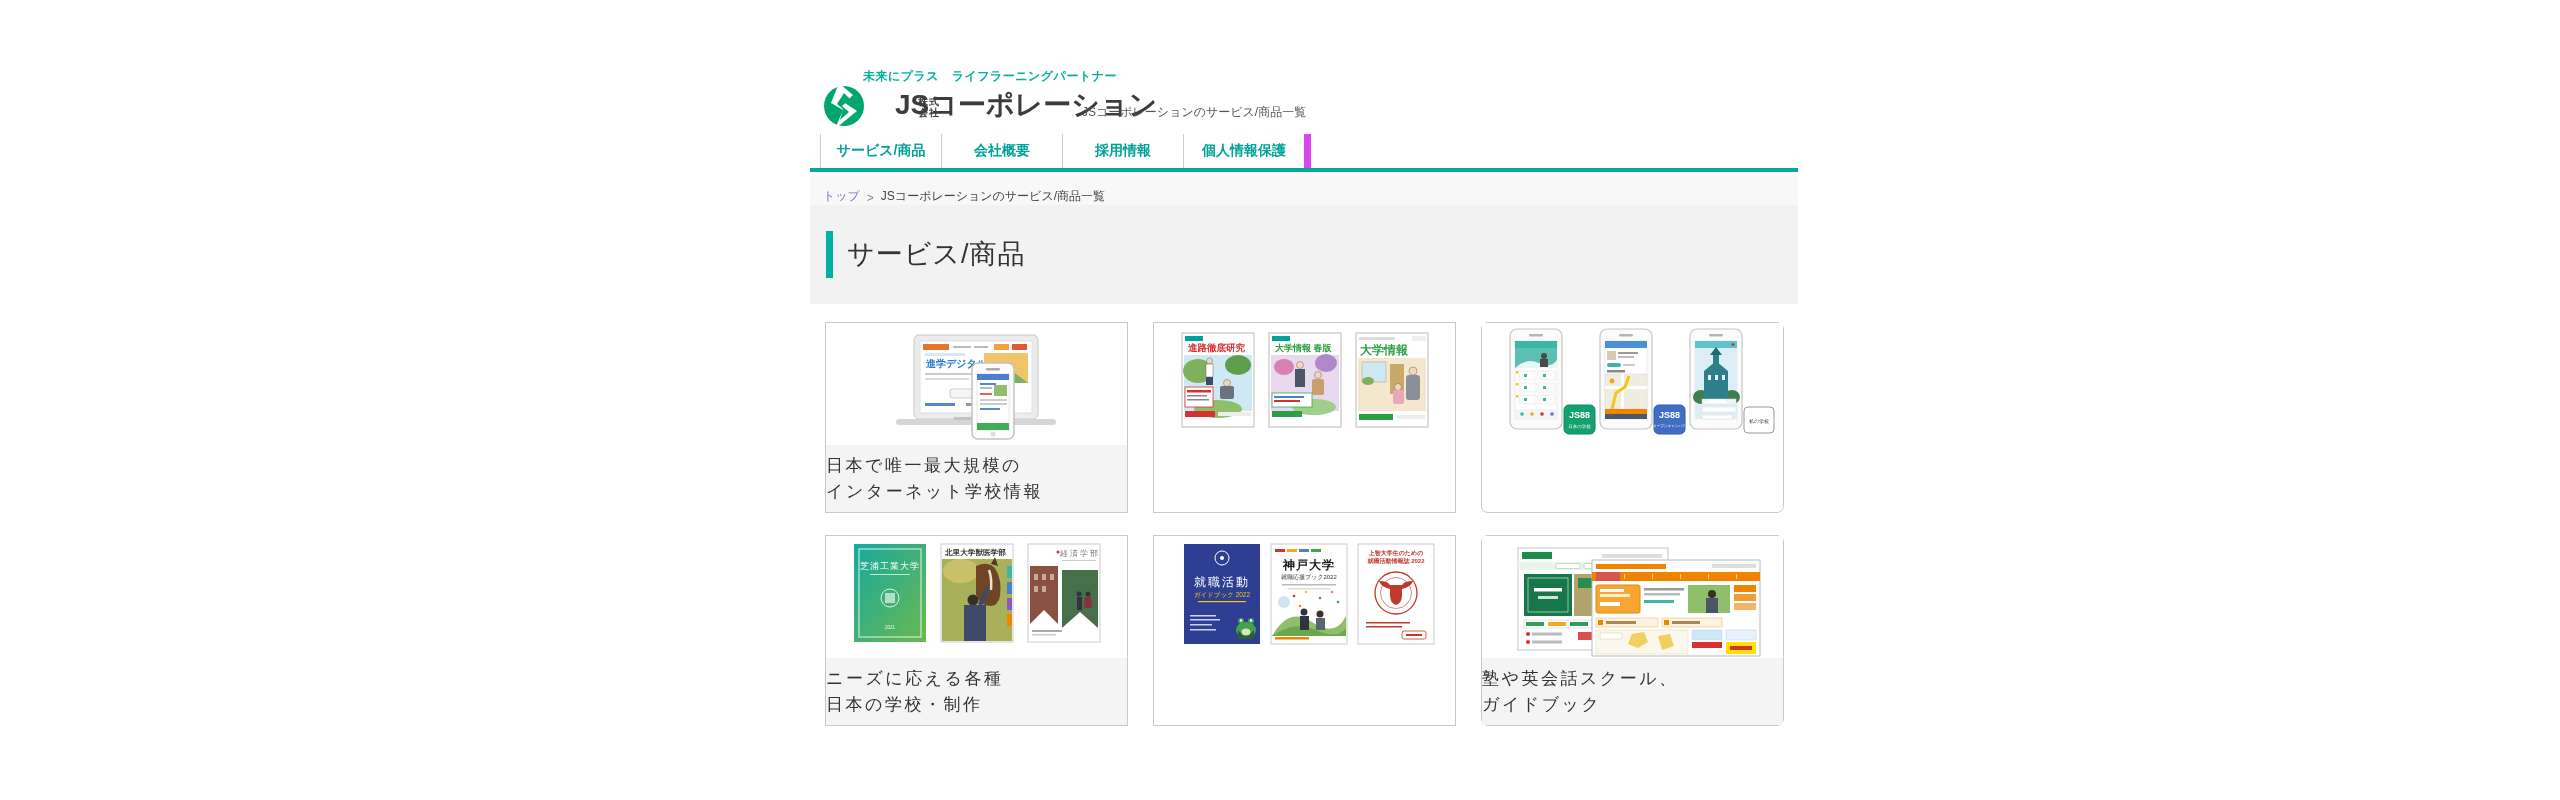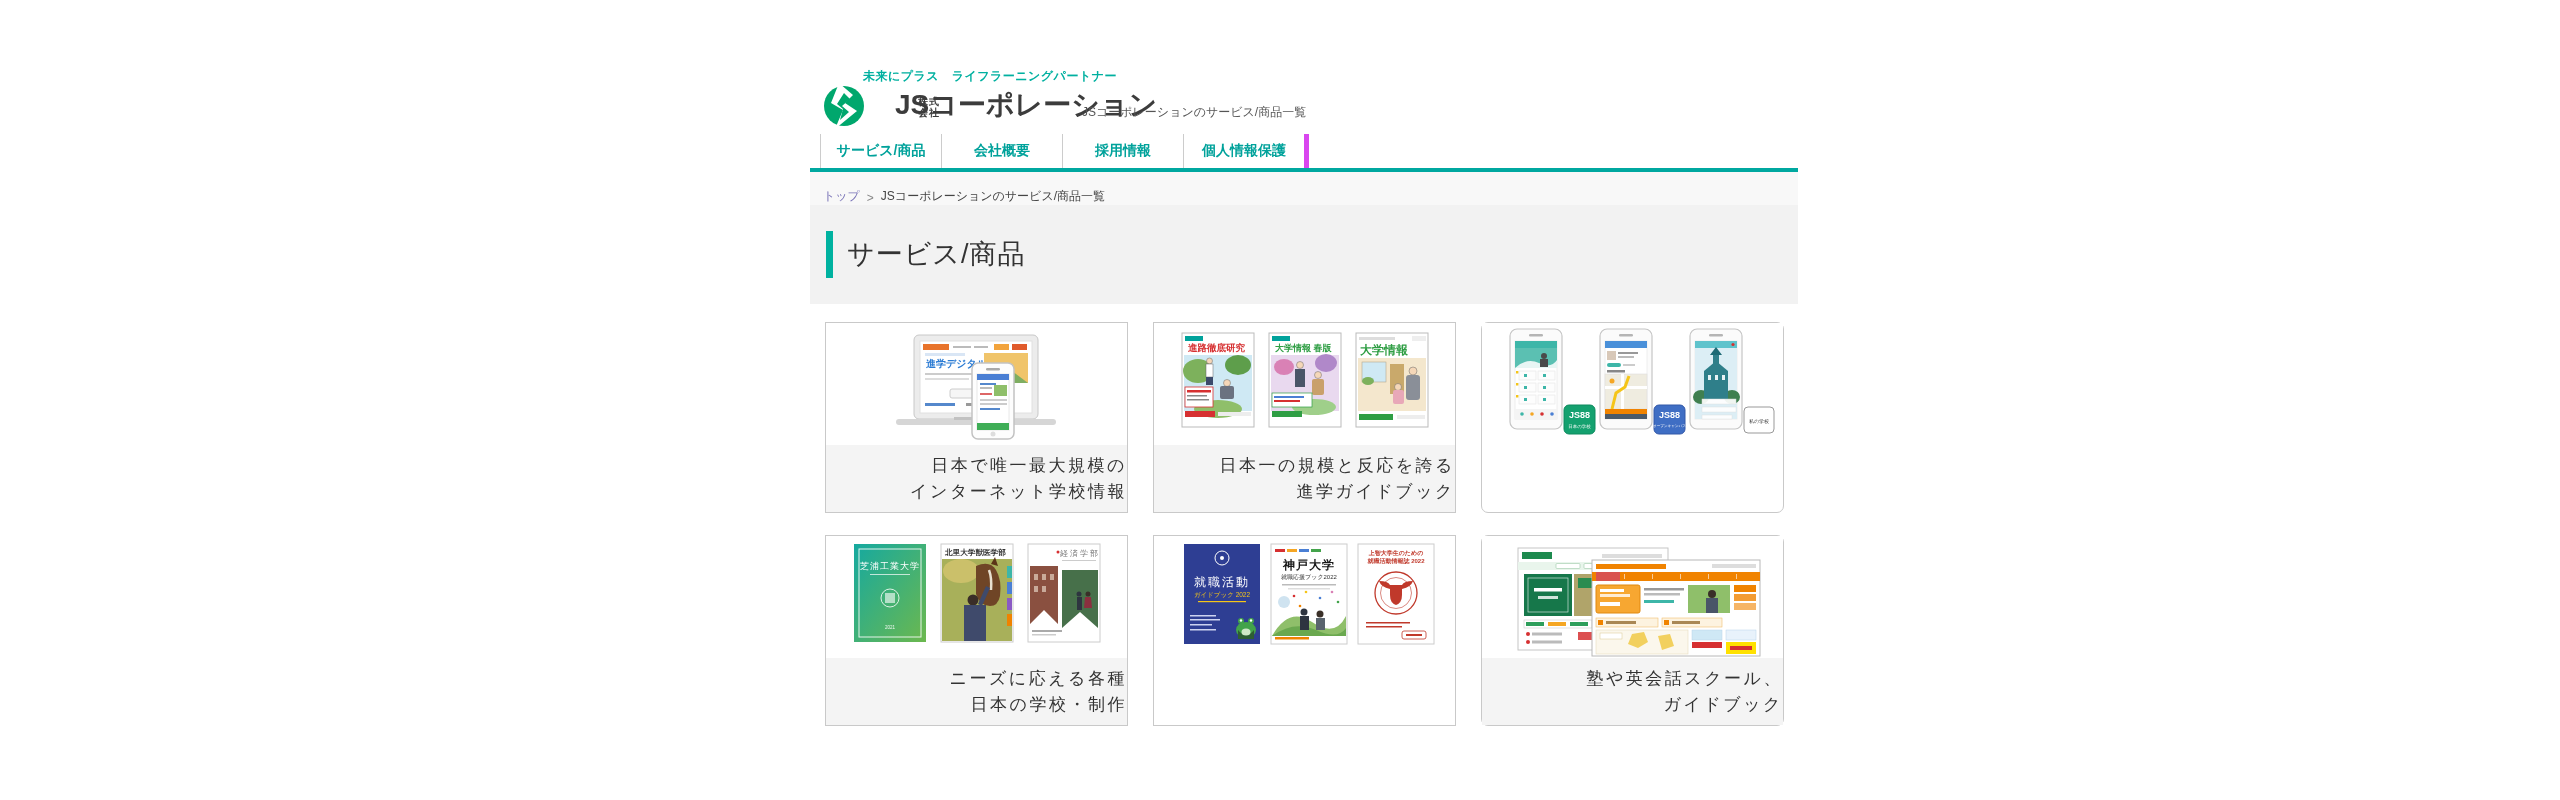--- a/index.html
+++ b/index.html
@@ -20,7 +20,7 @@
   .nav{position:absolute;left:10px;top:134px;height:34px;display:flex;}
   .nav-item{width:120px;display:flex;align-items:center;justify-content:center;
     font-size:14px;font-weight:bold;color:#00a29b;border-left:1px solid #cccccc;cursor:pointer;white-space:nowrap;}
-  .nav-item:last-child{border-right:5px solid #d946ef;}
+  .nav-item:last-child{border-right:7px solid #d946ef;}
   .nav-underline{position:absolute;left:0;top:168px;width:988px;height:4px;background:#00a8a0;}
 
   

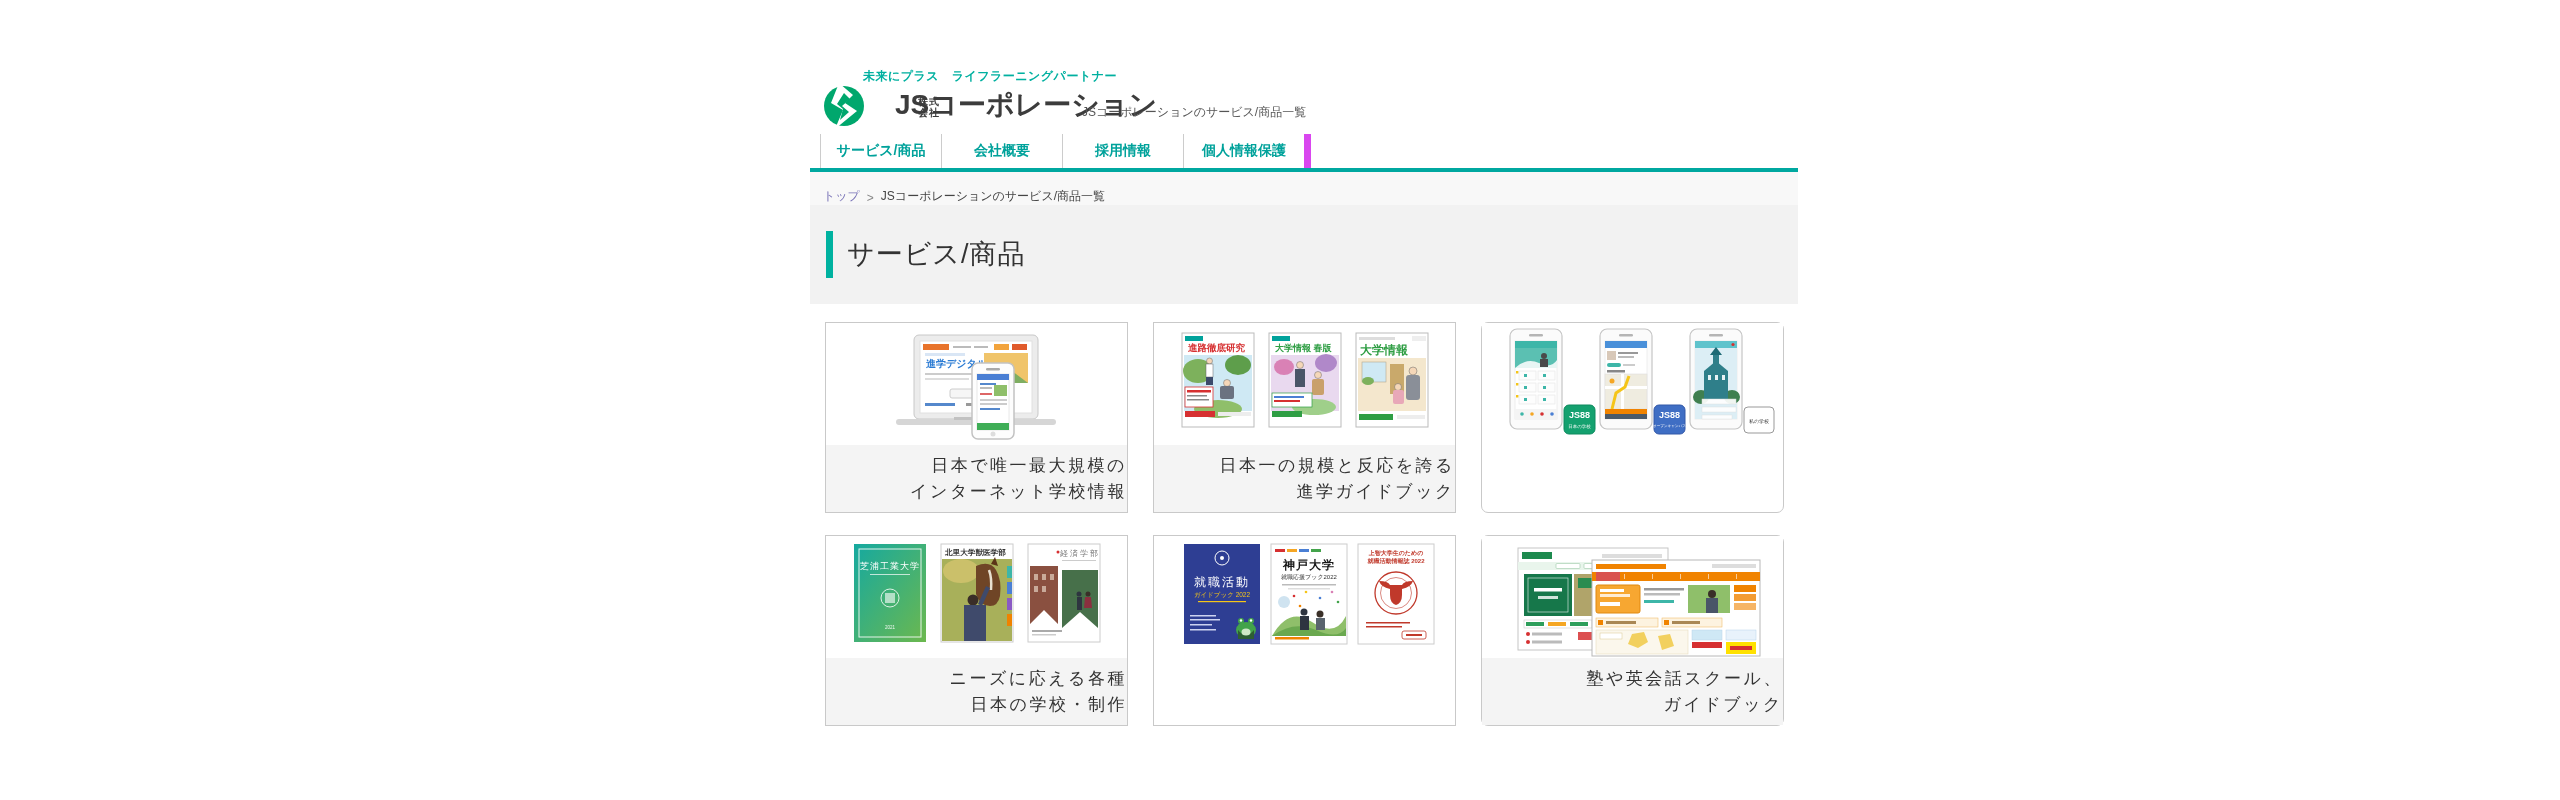--- a/index.html
+++ b/index.html
@@ -41,7 +41,7 @@
   .c1{left:15px;} .c2{left:343px;} .c3{left:671px;border-radius:7px;}
   .card-img{width:301px;height:122px;background:#fff;overflow:hidden;}
   .card-img svg{display:block;}
-  .card-caption{width:301px;height:67px;background:#f4f4f4;text-align:right;
+  .card-caption{width:301px;height:67px;background:#f4f4f4;text-align:left;
     font-family:Liberation Serif, serif;font-size:17px;letter-spacing:2.5px;
     color:#333;line-height:26px;padding-top:8px;box-sizing:border-box;white-space:nowrap;}
 </style>

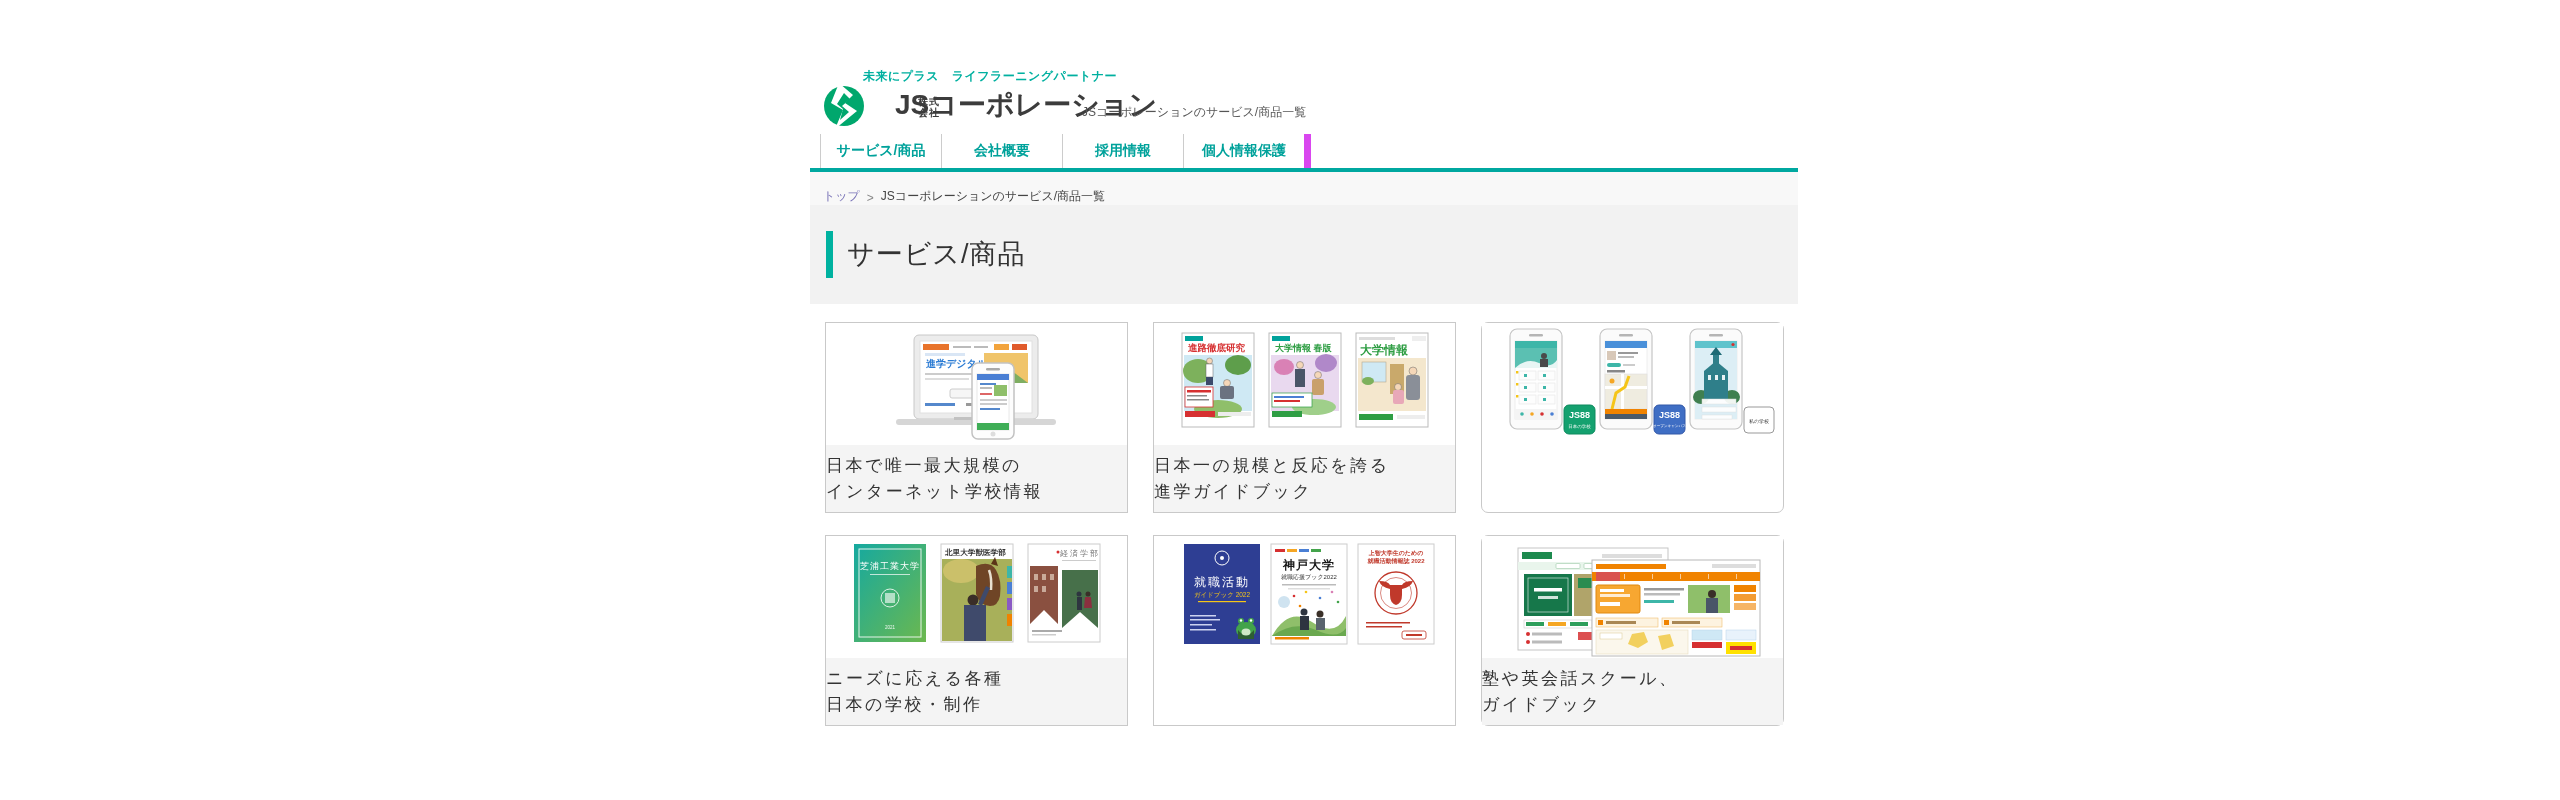--- a/index.html
+++ b/index.html
@@ -180,10 +180,6 @@
         <rect x="205" y="91" width="34" height="6" fill="#2f9e44"></rect>
         <rect x="243" y="92" width="28" height="4" fill="#ededed"></rect>
       </svg>
-    </div>
-    <div class="card-caption">
-      <div>日本一の規模と反応を誇る</div>
-      <div>進学ガイドブック</div>
     </div>
   </a>
 

